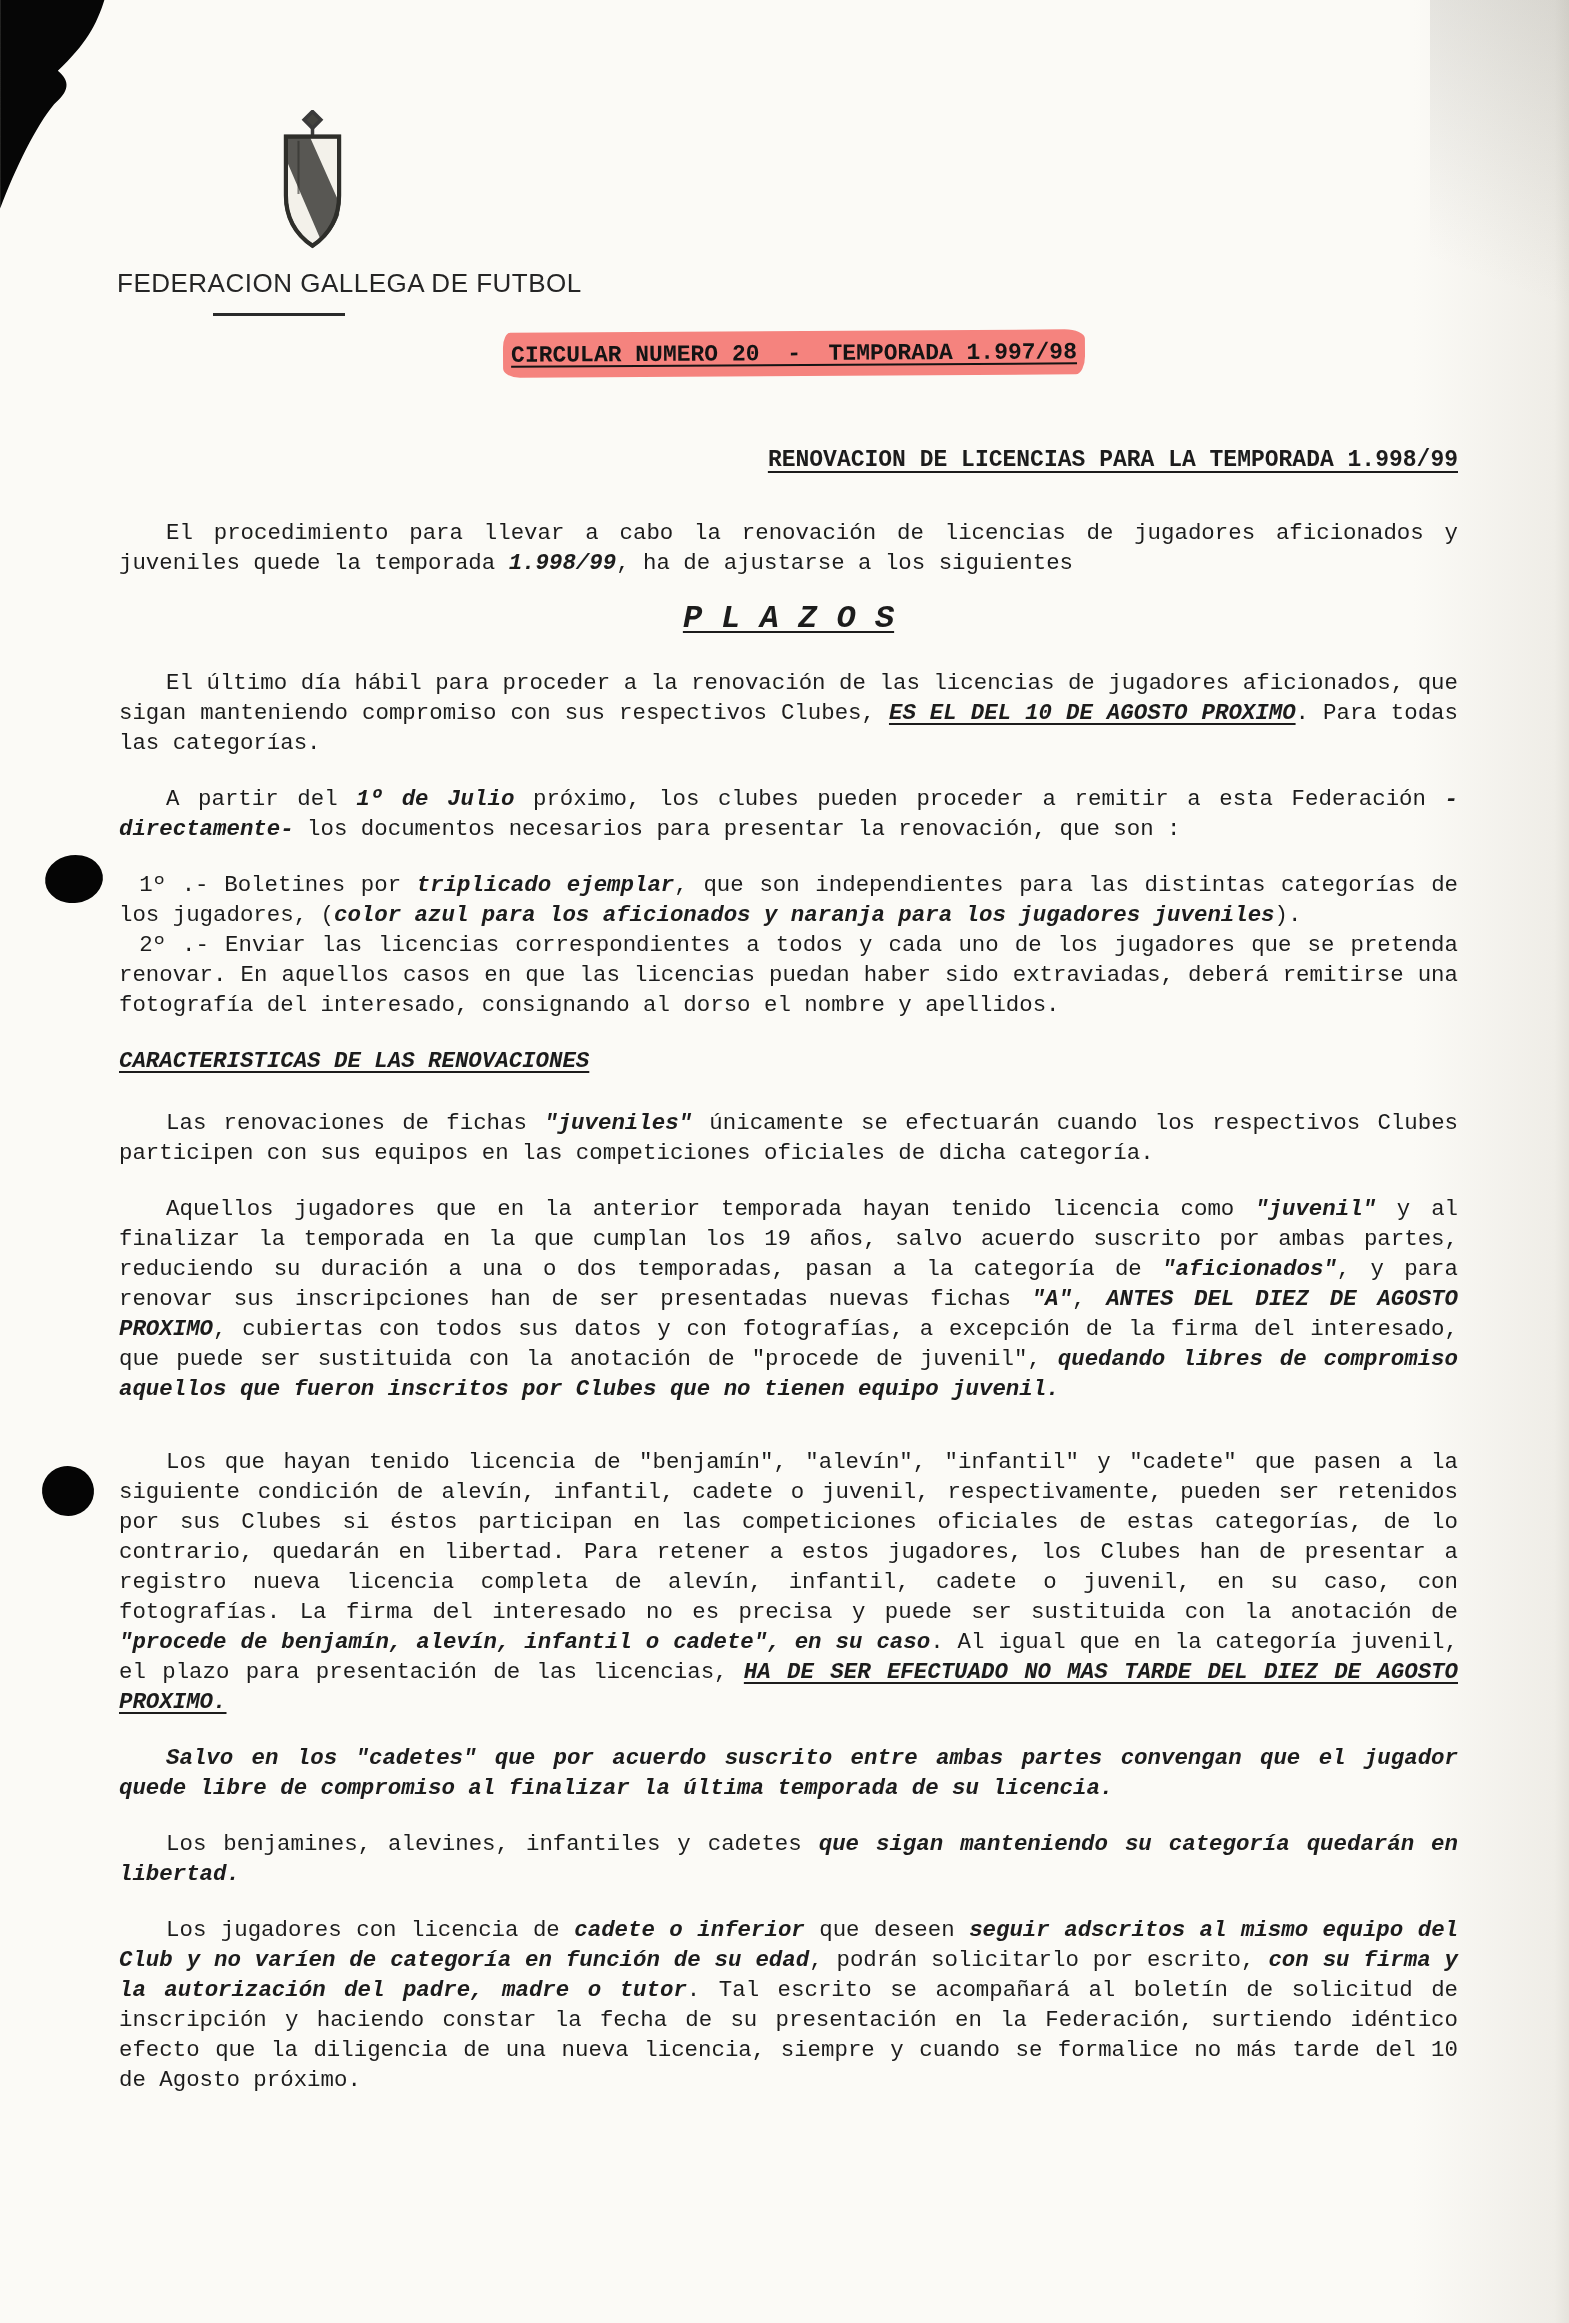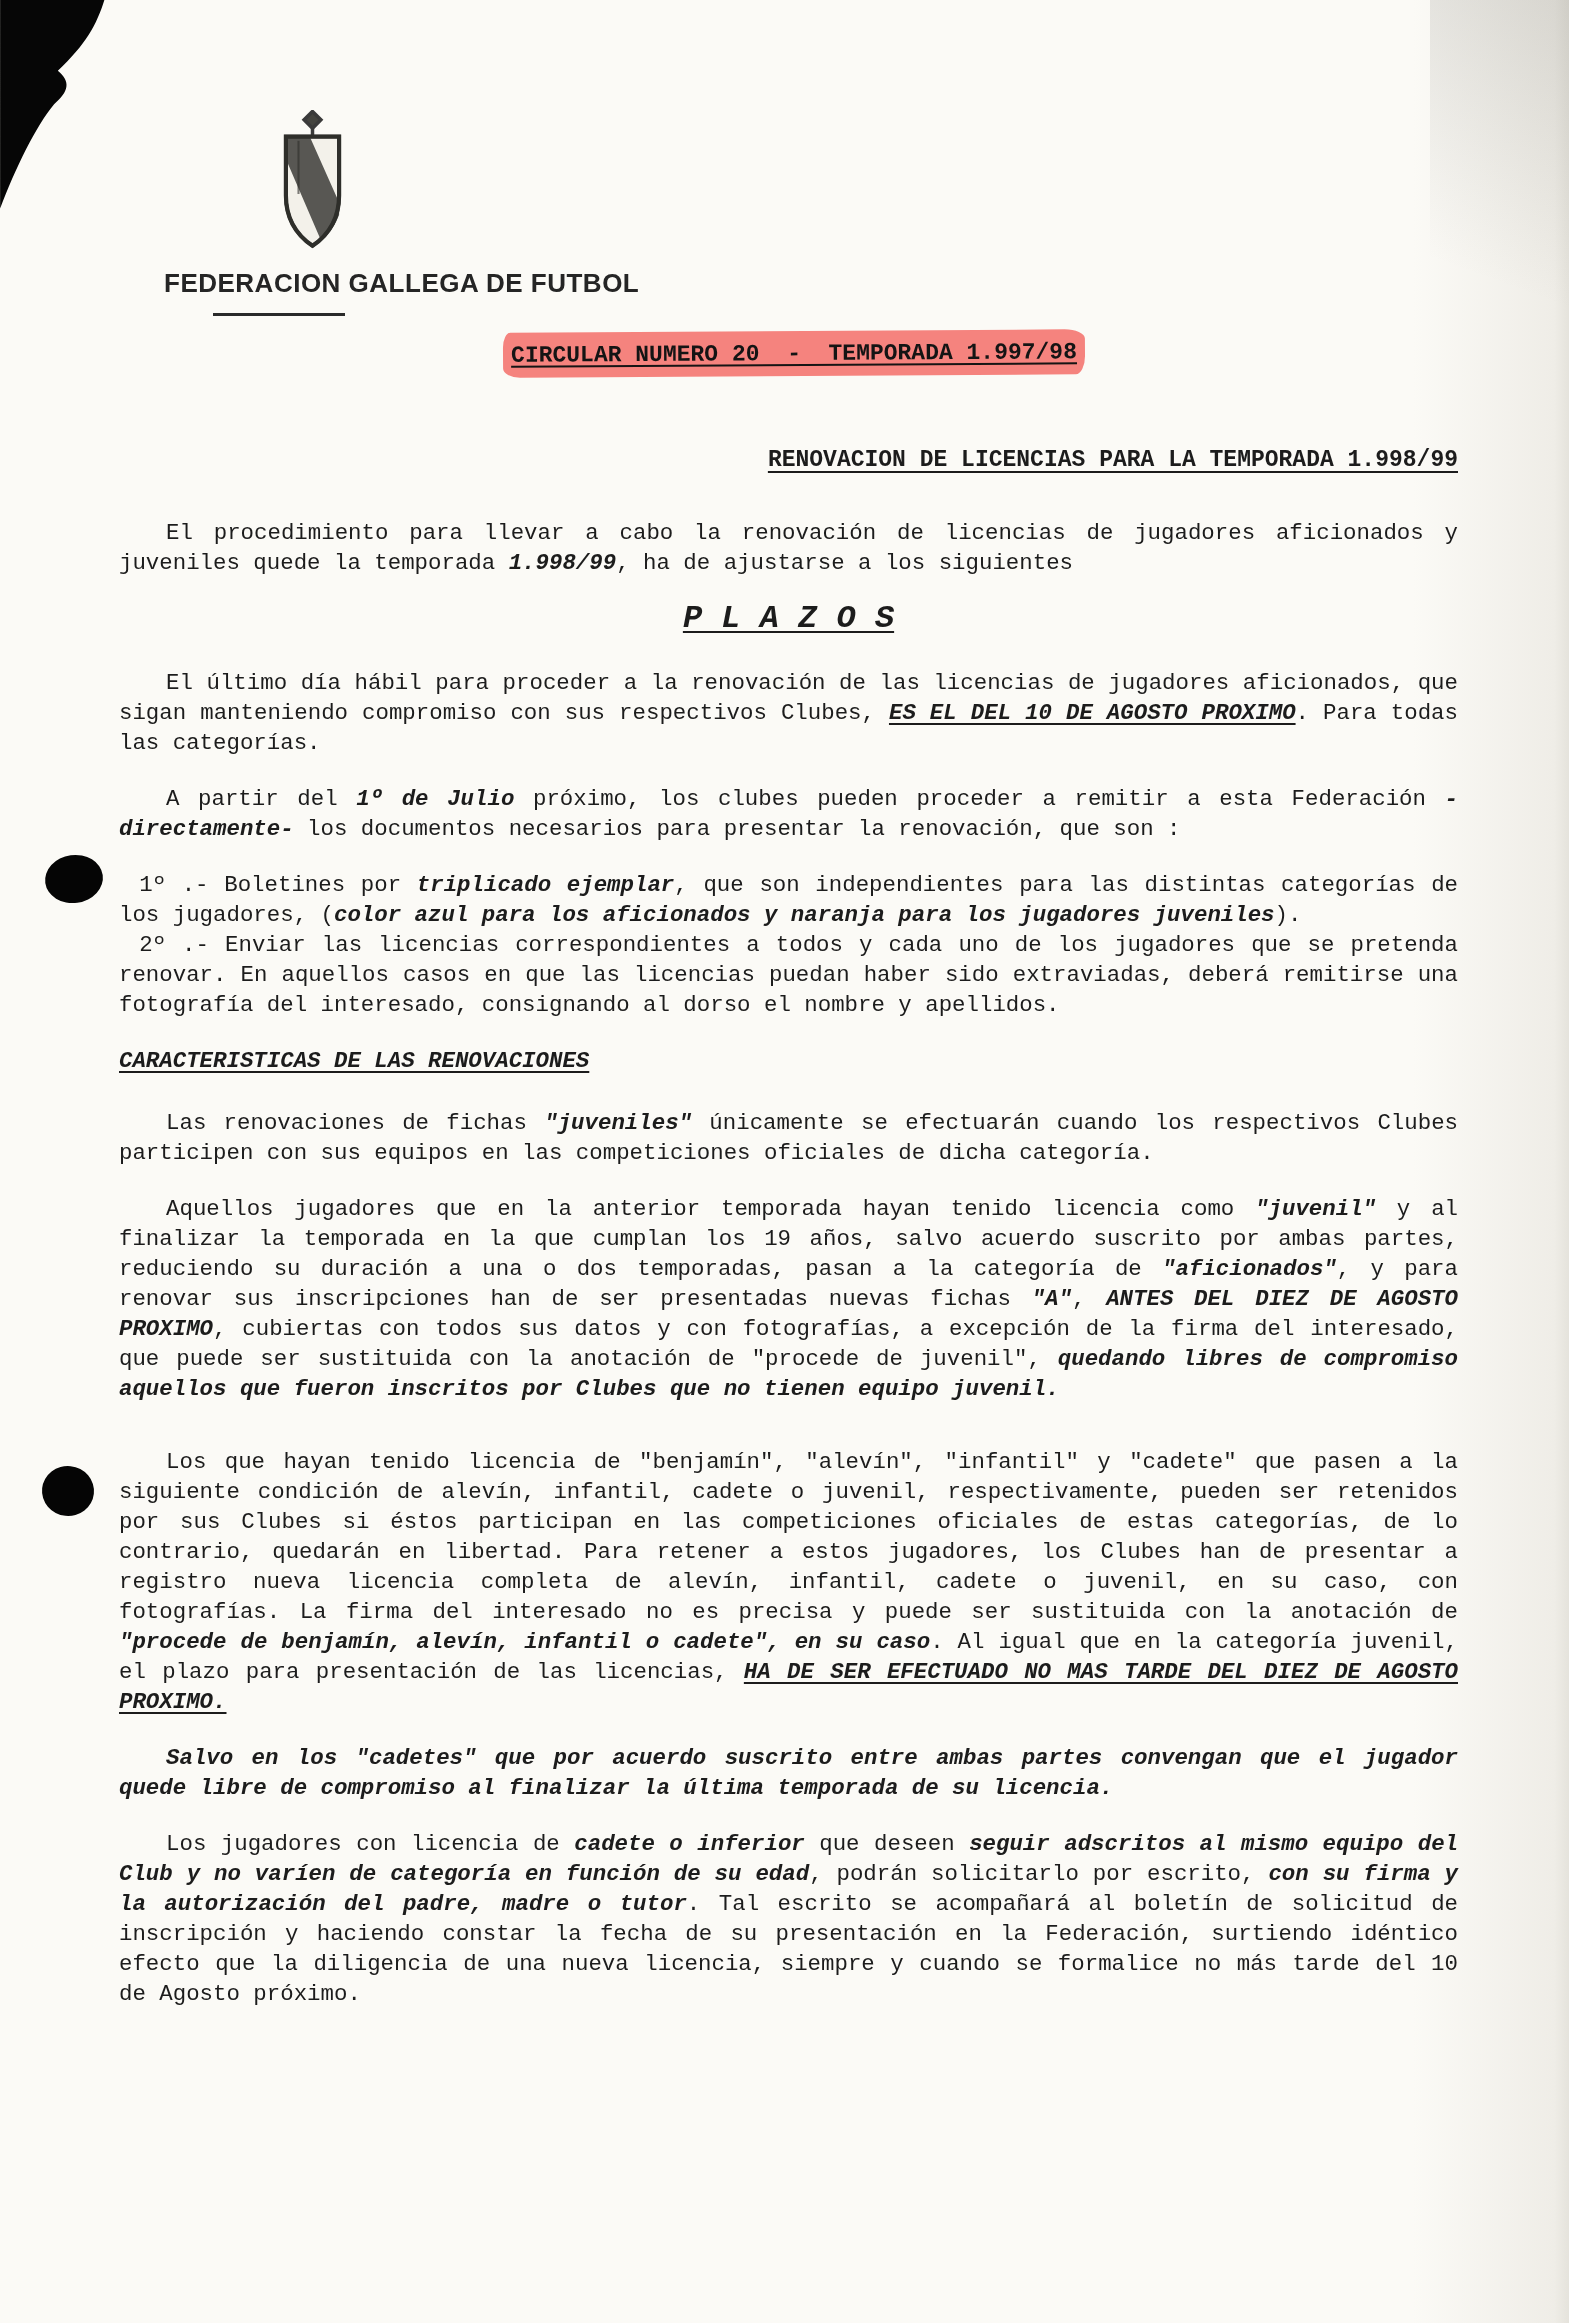--- a/index.html
+++ b/index.html
@@ -24,9 +24,8 @@
   .org-name{
     position:absolute;left:117px;top:268px;
     font-family:"Liberation Sans",sans-serif;
-    font-weight:bold;font-size:26px;letter-spacing:0.5px;color:#252525;
+    font-weight:normal;font-size:26px;letter-spacing:0.5px;color:#252525;
     white-space:pre;
-    margin-left:47px;
   }
   .org-underline{position:absolute;left:213px;top:313px;width:132px;height:2.8px;background:#2a2a2a;}
   .circular-highlight{

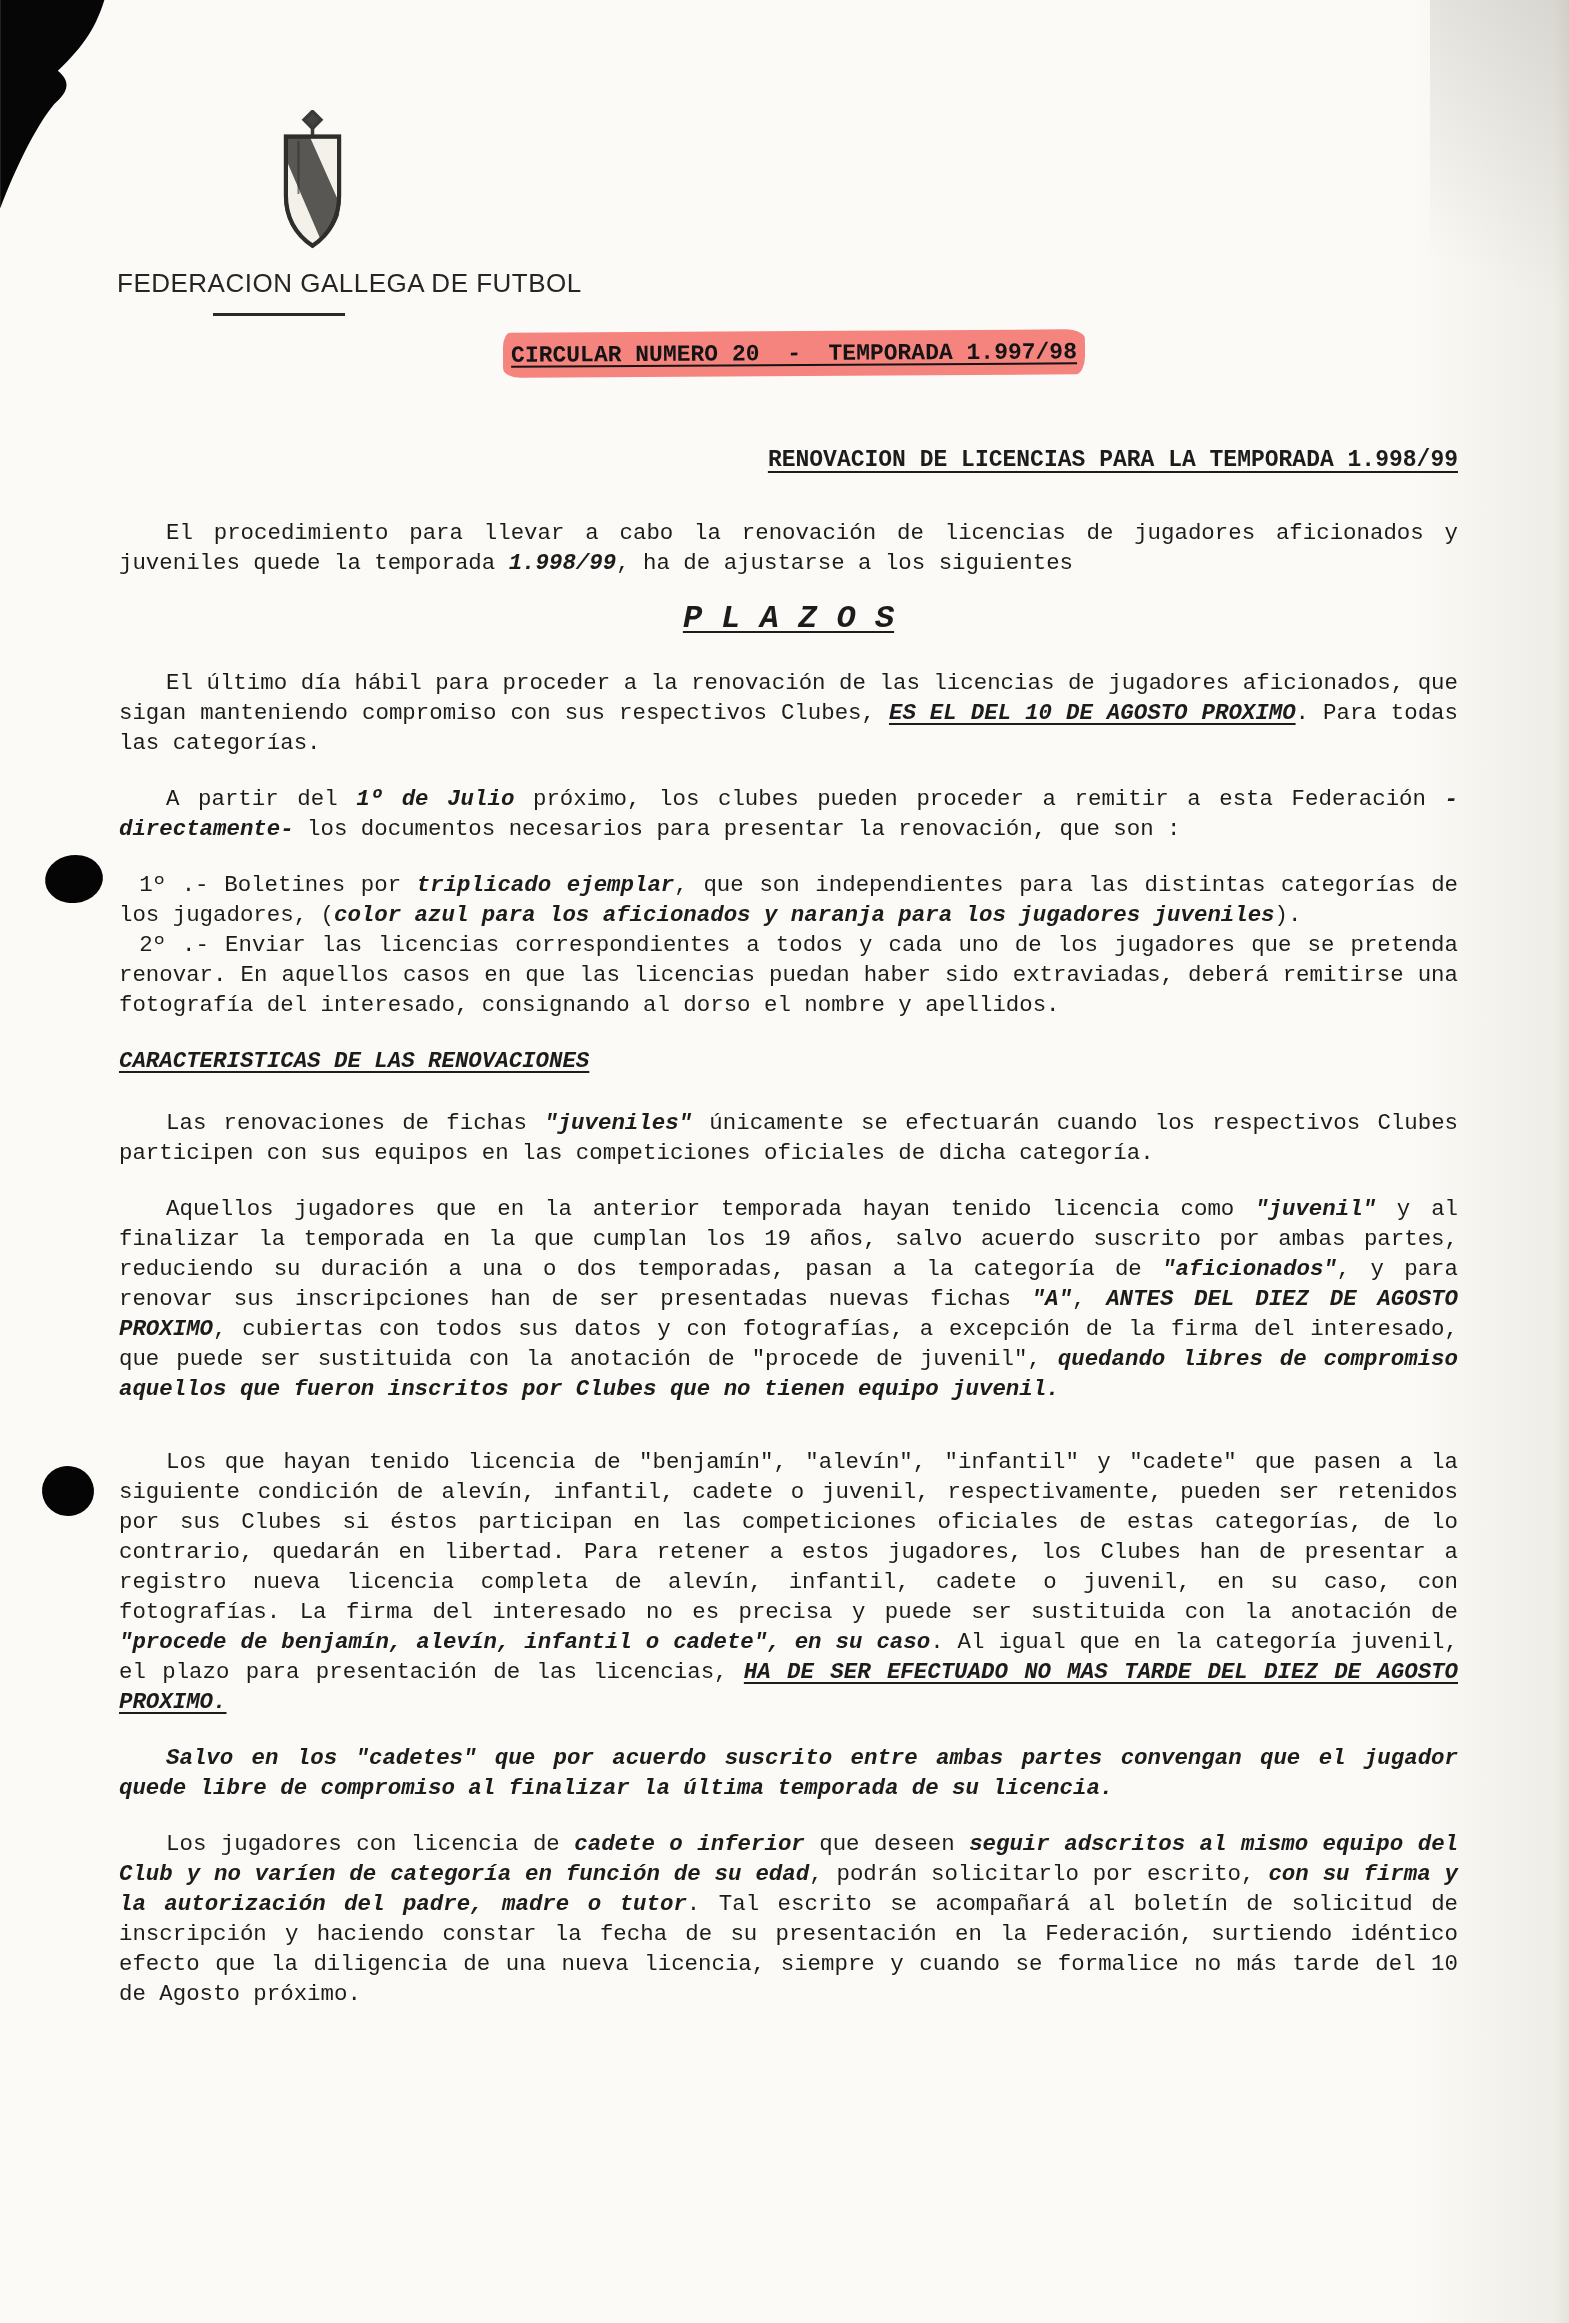--- a/index.html
+++ b/index.html
@@ -106,6 +106,7 @@
       <div class="block s-paragraph-xgap"><span class="seg">Aquellos jugadores que en la anterior temporada hayan tenido licencia como </span><span class="seg b">"juvenil"</span><span class="seg"> y al finalizar la temporada en la que cumplan los 19 años, salvo acuerdo suscrito por ambas partes, reduciendo su duración a una o dos temporadas, pasan a la categoría de </span><span class="seg b">"aficionados"</span><span class="seg">, y para renovar sus inscripciones han de ser presentadas nuevas fichas </span><span class="seg b">"A"</span><span class="seg">, </span><span class="seg b">ANTES DEL DIEZ DE AGOSTO PROXIMO</span><span class="seg">, cubiertas con todos sus datos y con fotografías, a excepción de la firma del interesado, que puede ser sustituida con la anotación de "procede de juvenil", </span><span class="seg b">quedando libres de compromiso aquellos que fueron inscritos por Clubes que no tienen equipo juvenil.</span></div>
       <div class="block s-paragraph"><span class="seg">Los que hayan tenido licencia de "benjamín", "alevín", "infantil" y "cadete" que pasen a la siguiente condición de alevín, infantil, cadete o juvenil, respectivamente, pueden ser retenidos por sus Clubes si éstos participan en las competiciones oficiales de estas categorías, de lo contrario, quedarán en libertad. Para retener a estos jugadores, los Clubes han de presentar a registro nueva licencia completa de alevín, infantil, cadete o juvenil, en su caso, con fotografías. La firma del interesado no es precisa y puede ser sustituida con la anotación de </span><span class="seg b">"procede de benjamín, alevín, infantil o cadete", en su caso</span><span class="seg">. Al igual que en la categoría juvenil, el plazo para presentación de las licencias, </span><span class="seg b u">HA DE SER EFECTUADO NO MAS TARDE DEL DIEZ DE AGOSTO PROXIMO.</span></div>
       <div class="block s-paragraph"><span class="seg b">Salvo en los "cadetes" que por acuerdo suscrito entre ambas partes convengan que el jugador quede libre de compromiso al finalizar la última temporada de su licencia.</span></div>
+      <div class="block s-paragraph"><span class="seg">Los benjamines, alevines, infantiles y cadetes </span><span class="seg b">que sigan manteniendo su categoría quedarán en libertad.</span></div>
       <div class="block s-paragraph"><span class="seg">Los jugadores con licencia de </span><span class="seg b">cadete o inferior</span><span class="seg"> que deseen </span><span class="seg b">seguir adscritos al mismo equipo del Club y no varíen de categoría en función de su edad</span><span class="seg">, podrán solicitarlo por escrito, </span><span class="seg b">con su firma y la autorización del padre, madre o tutor</span><span class="seg">. Tal escrito se acompañará al boletín de solicitud de inscripción y haciendo constar la fecha de su presentación en la Federación, surtiendo idéntico efecto que la diligencia de una nueva licencia, siempre y cuando se formalice no más tarde del 10 de Agosto próximo.</span></div>
     </div>
 

